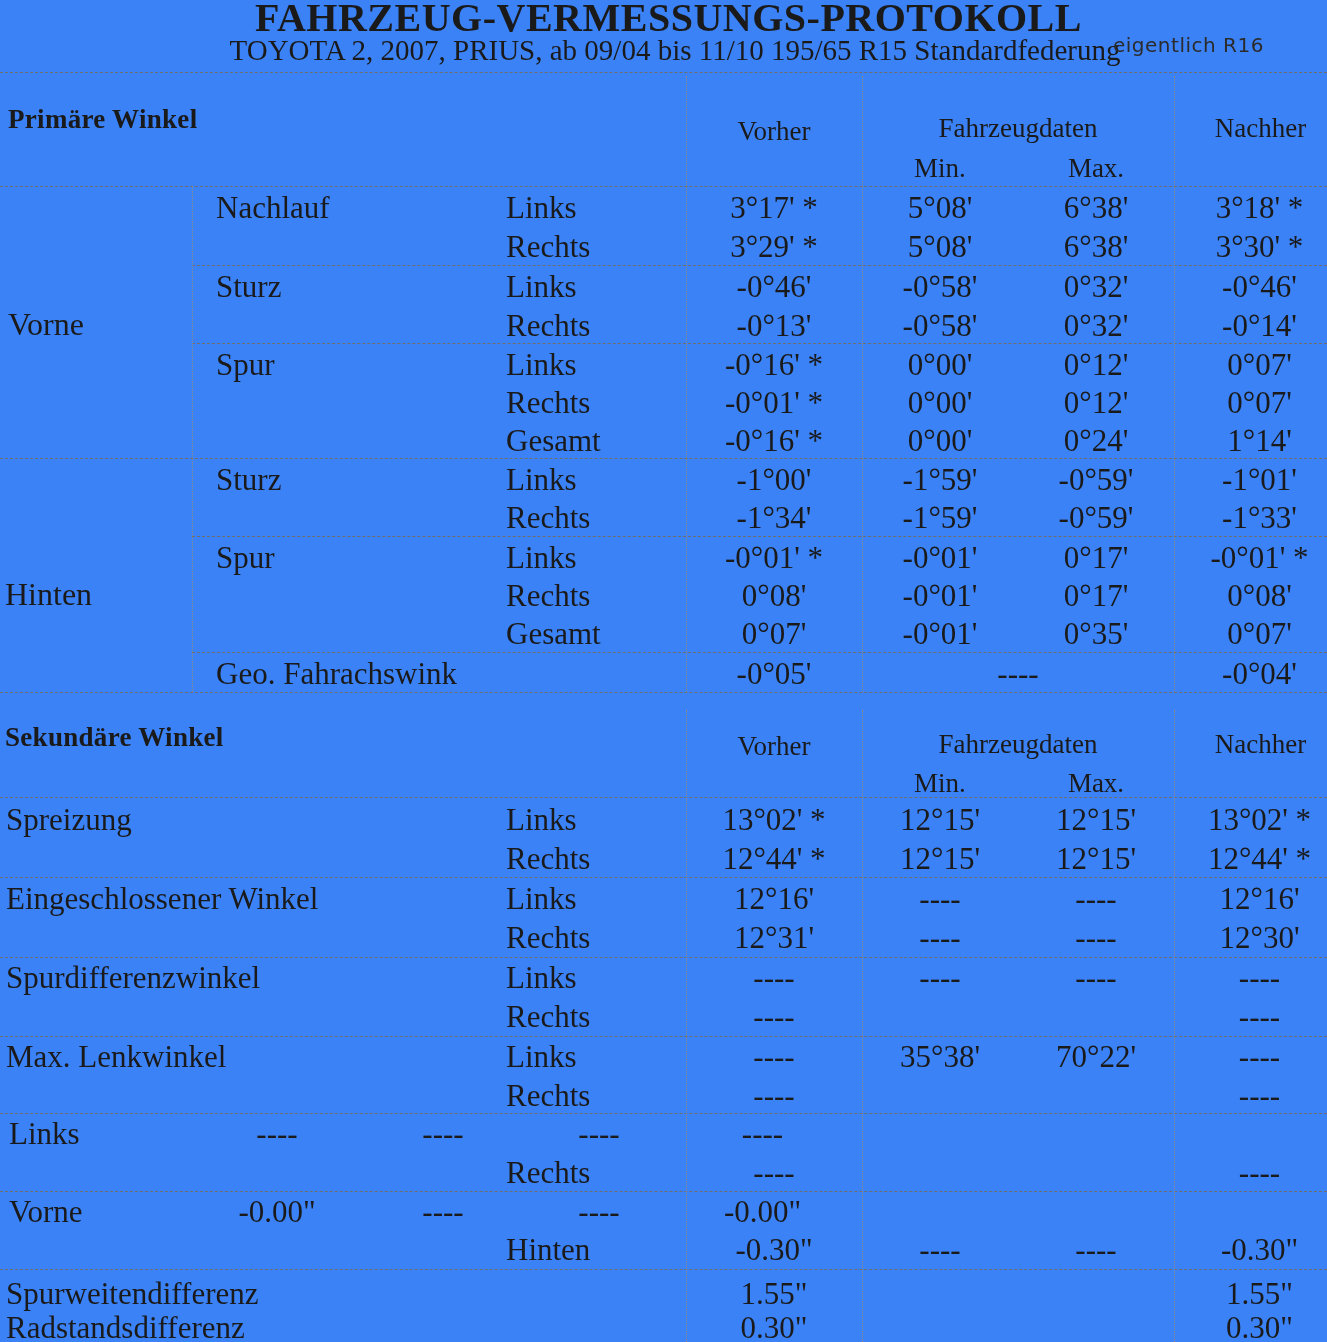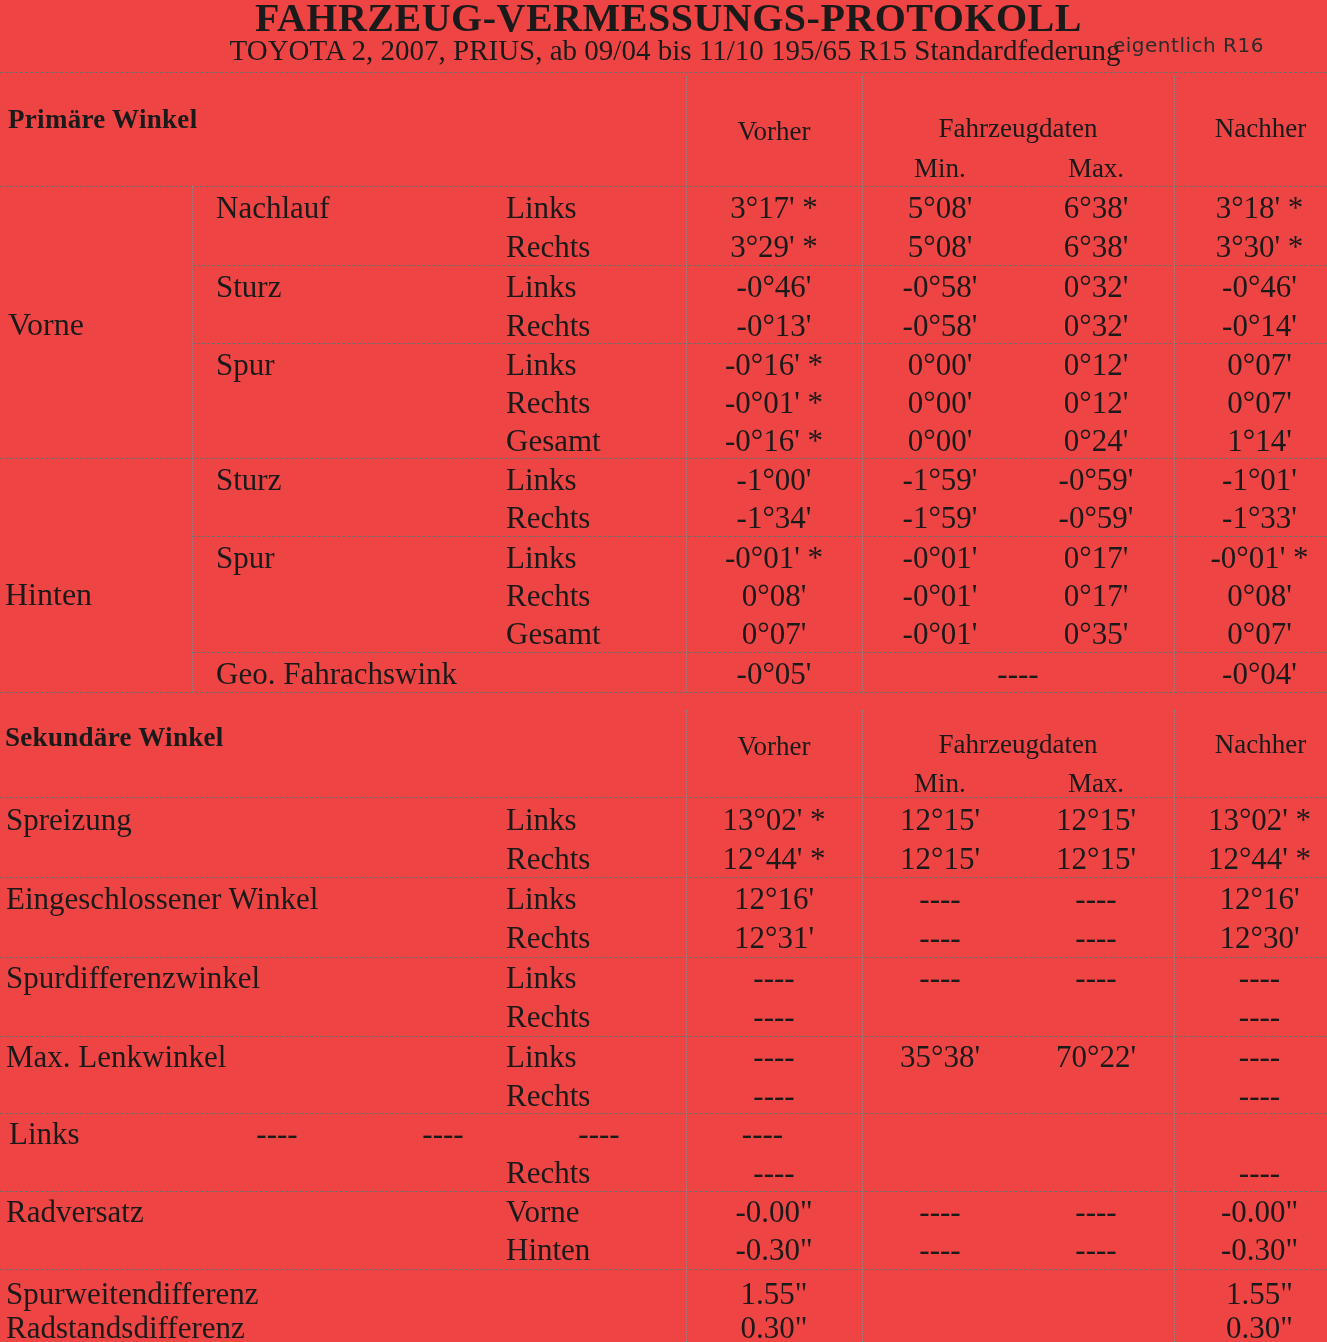--- a/index.html
+++ b/index.html
@@ -4,7 +4,7 @@
 <style>
   html,body{margin:0;padding:0;background:#e8e8e8;}
   .page{
-    position:relative;width:1327px;height:1342px;background:#ef4444;
+    position:relative;width:1327px;height:1342px;background:#3b82f6;
     font-family:"Liberation Serif","DejaVu Serif",serif;color:#1a1a1a;
     overflow:hidden;margin:0 auto;
   }

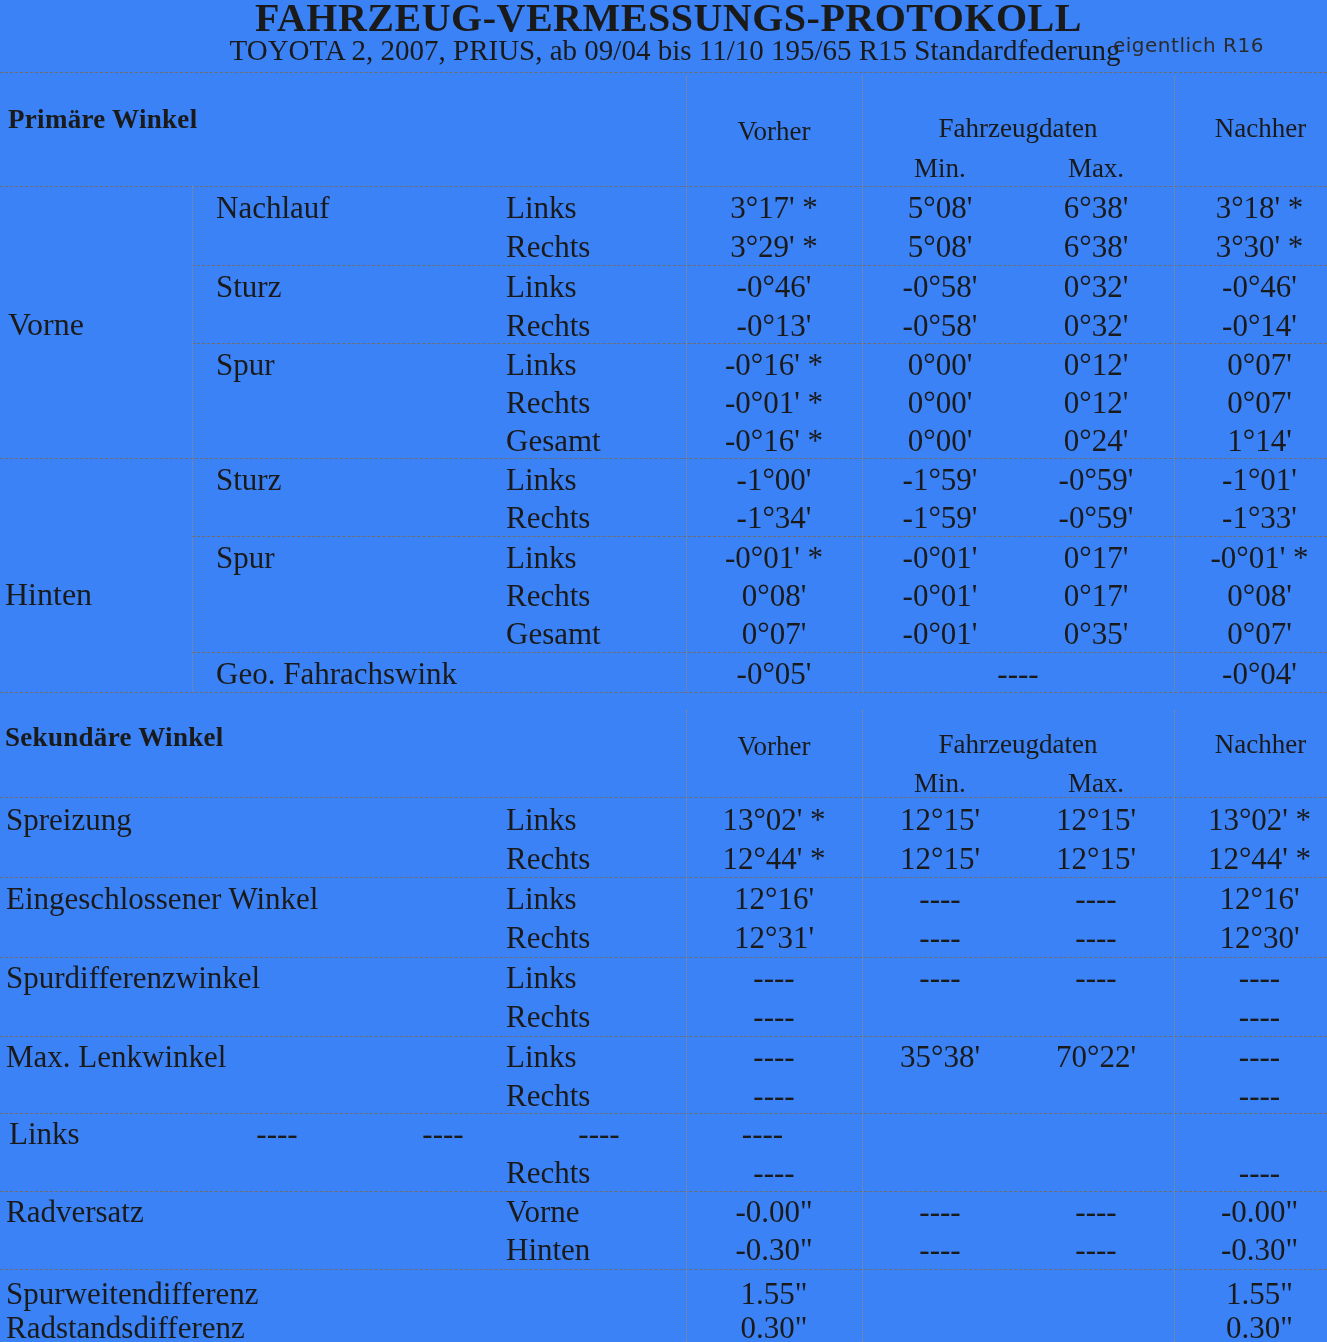--- a/index.html
+++ b/index.html
@@ -277,7 +277,6 @@
     <div class="cn">----</div>
   </div>
   <div class="abs row" style="top:1192px">
-    <div class="p2">Radversatz</div>
     <div class="s">Vorne</div>
     <div class="cv">-0.00"</div>
     <div class="cm">----</div>

